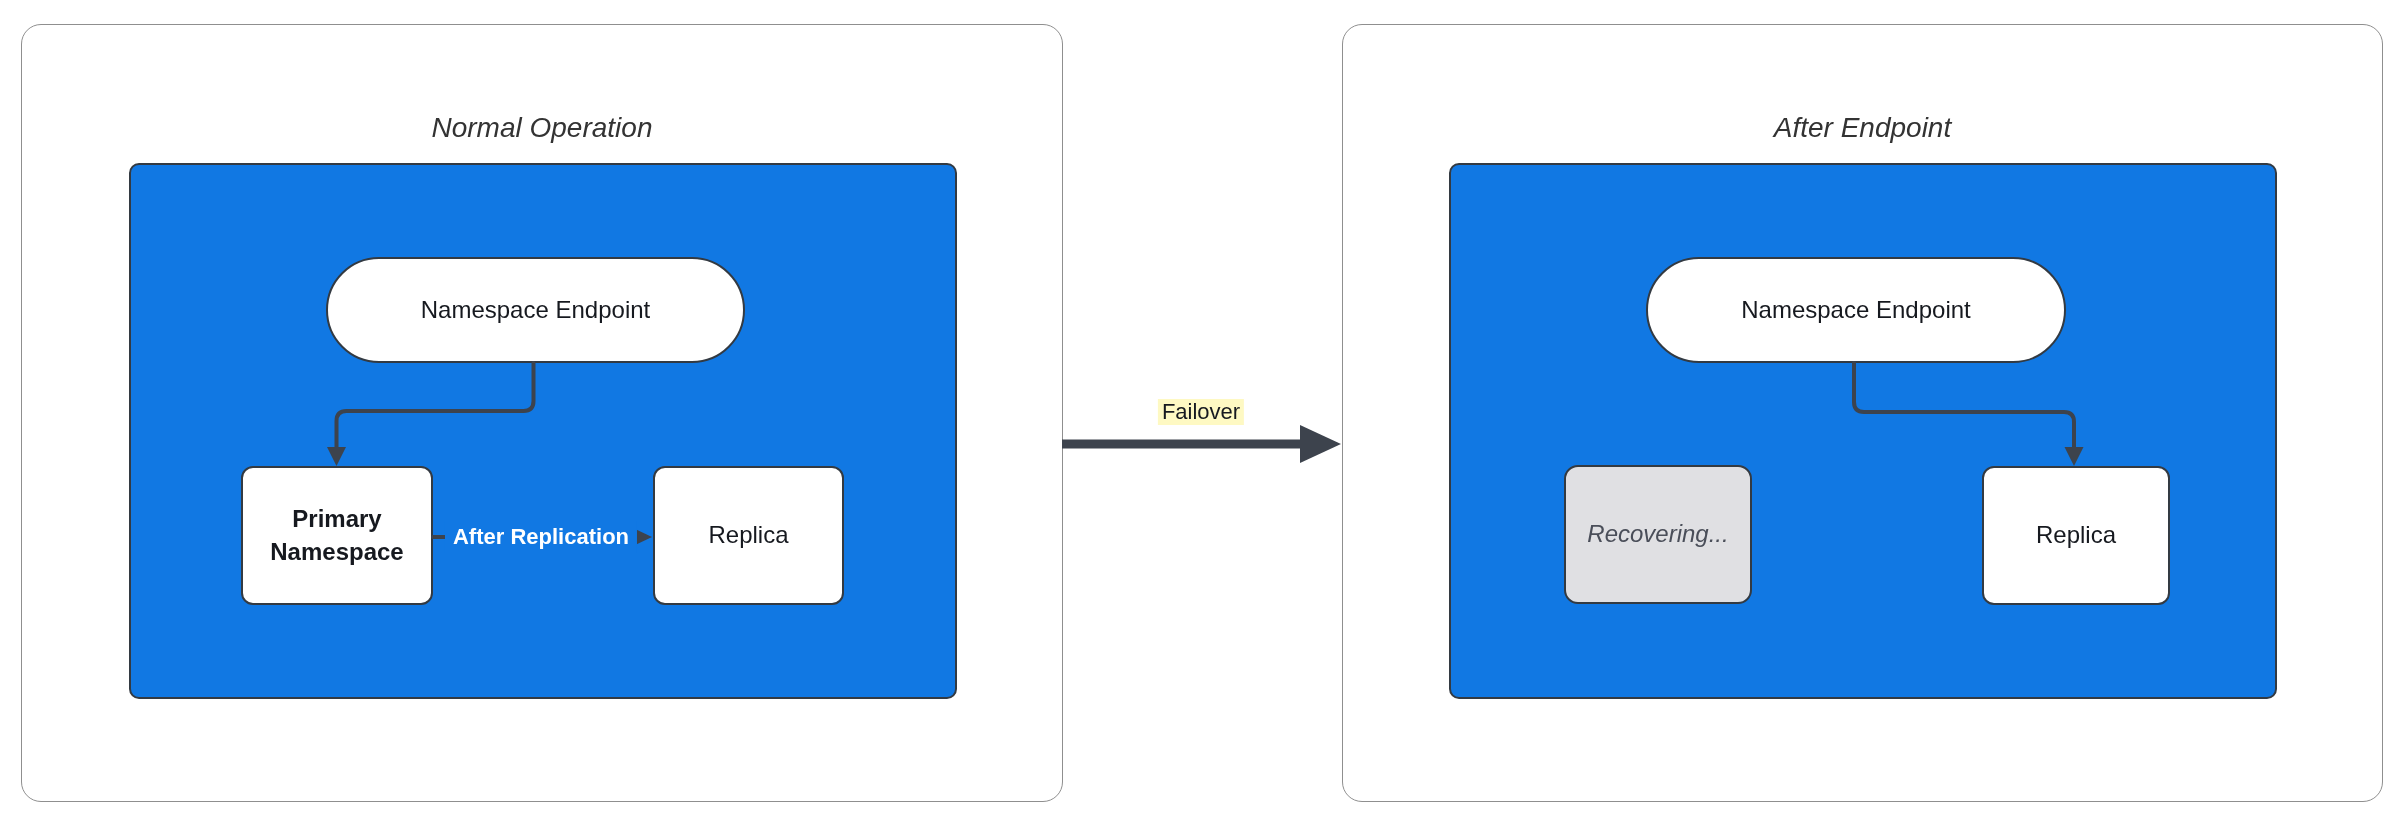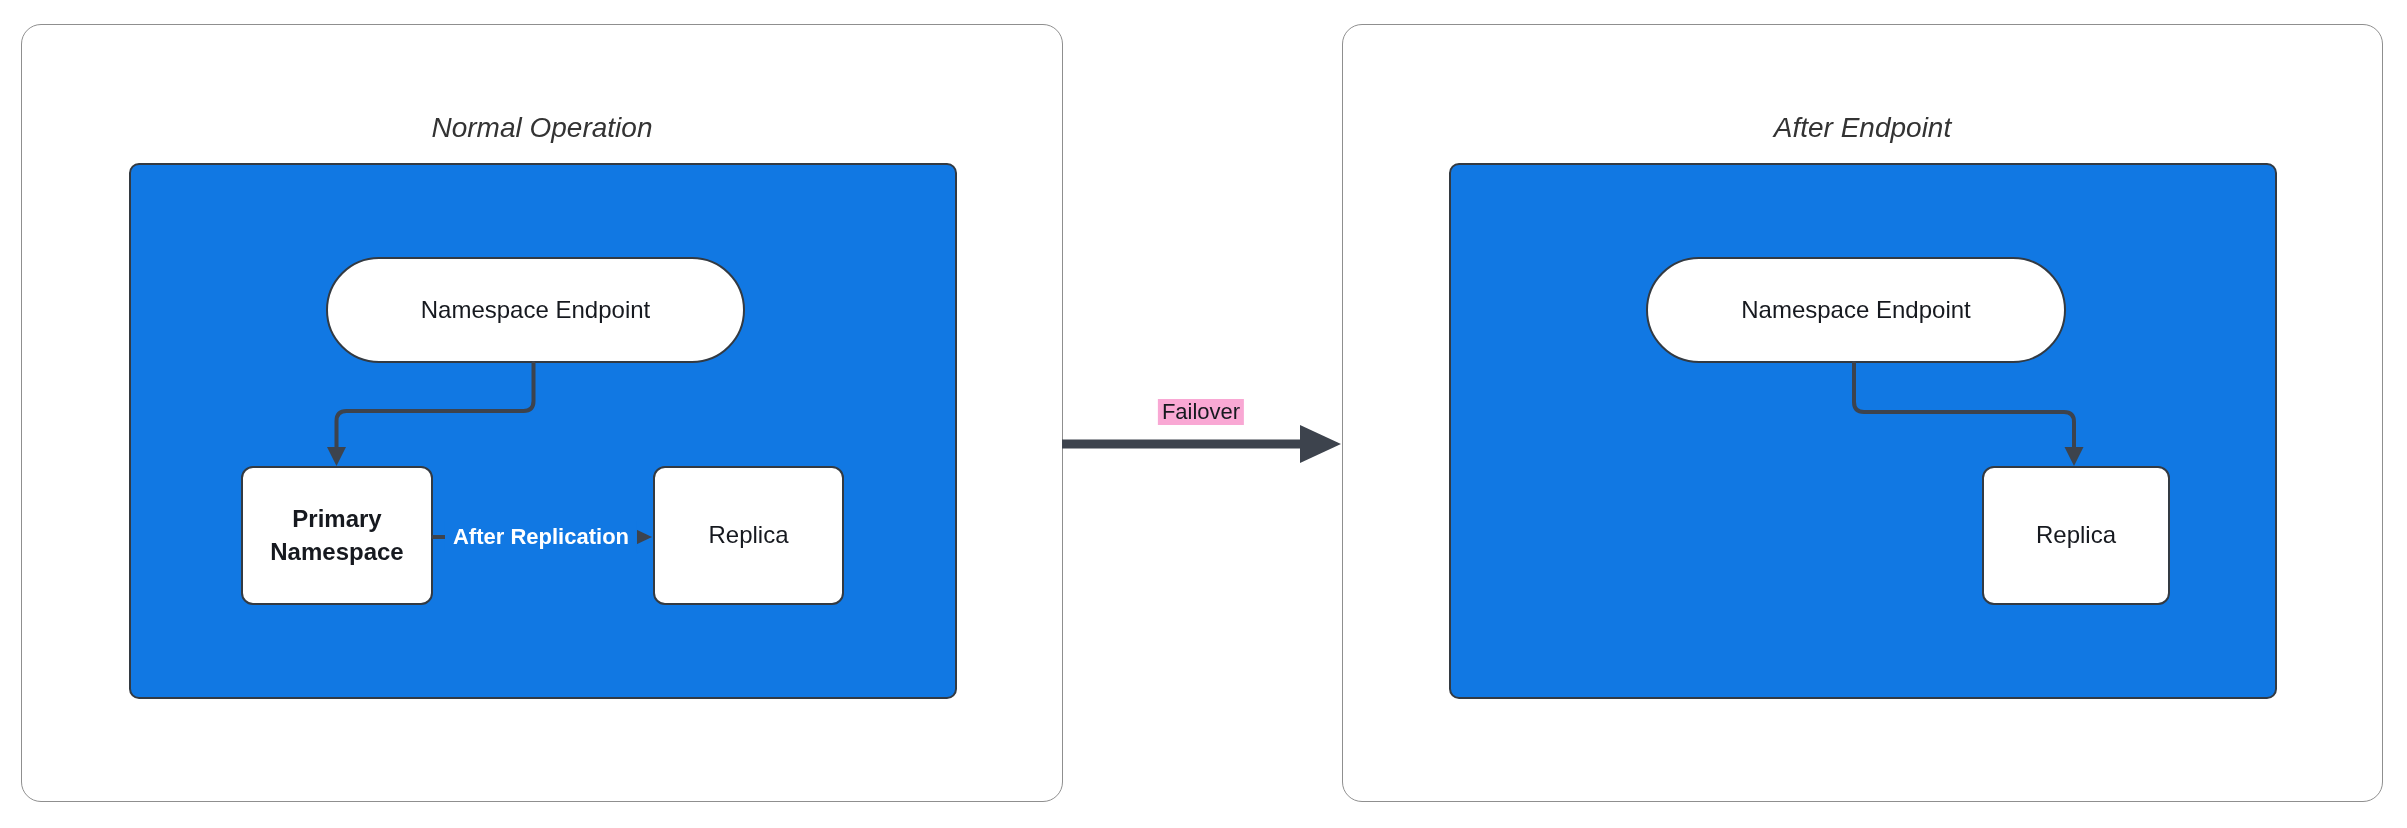--- a/index.html
+++ b/index.html
@@ -102,7 +102,7 @@
     font-size:22px;
     color:var(--node-text);
     white-space:nowrap;
-    background:#f9a8d4;
+    background:#fef9c3;
     padding:0 4px;
   }
 </style>

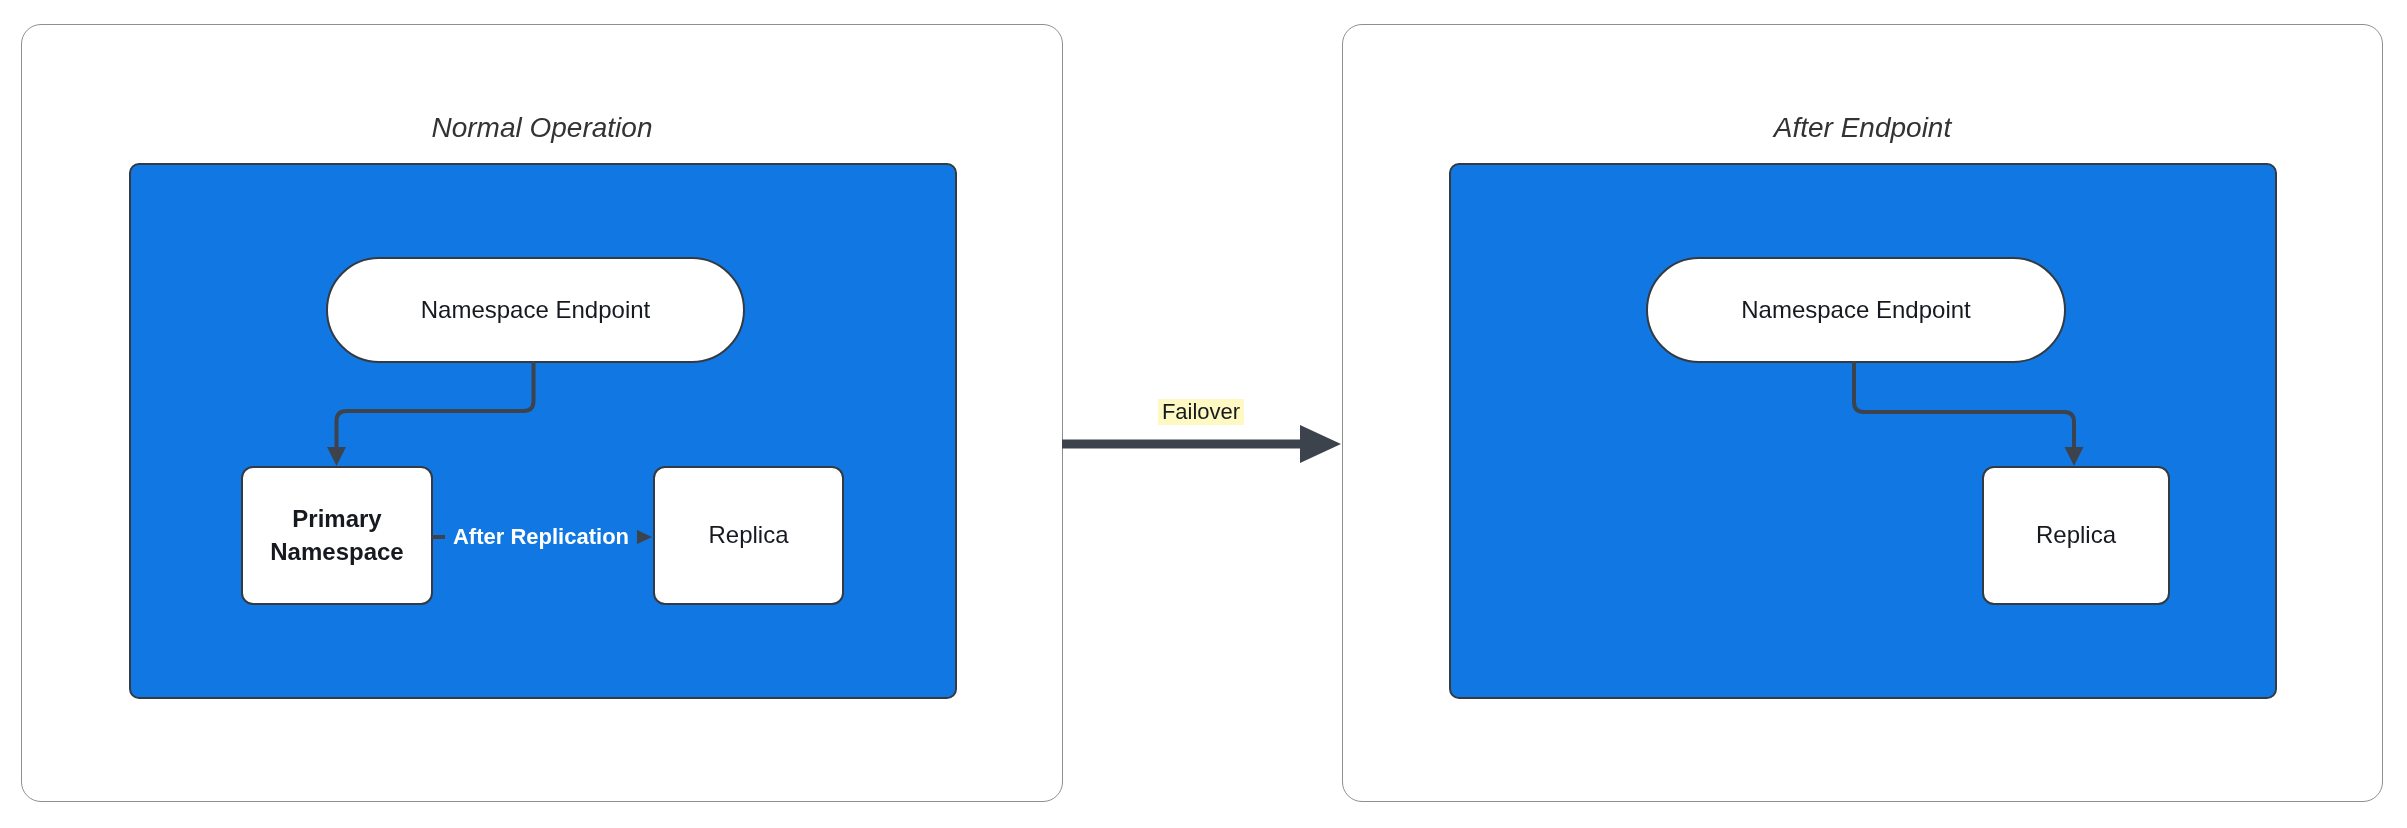--- a/index.html
+++ b/index.html
@@ -139,6 +139,9 @@
         <span>Namespace Endpoint</span>
       </div>
 
+      <div class="node rect recovering" style="left:113px;top:300px;width:188px;height:139px;border-radius:14px;">
+        <span>Recovering...</span>
+      </div>
 
       <div class="node rect" style="left:531px;top:301px;width:188px;height:139px;">
         <span>Replica</span>

